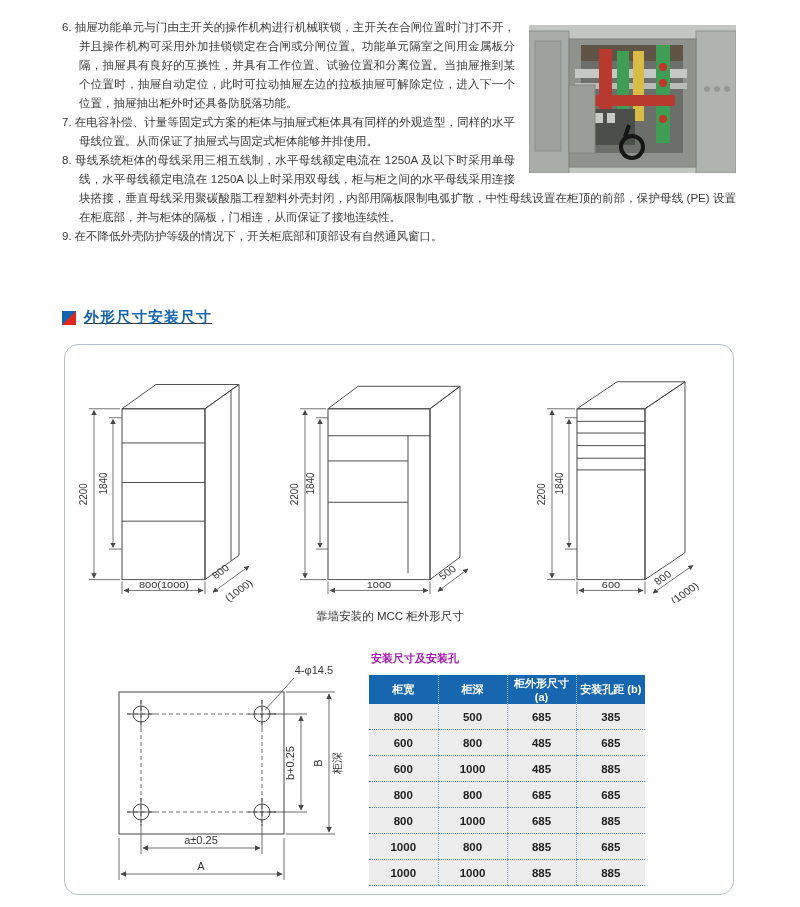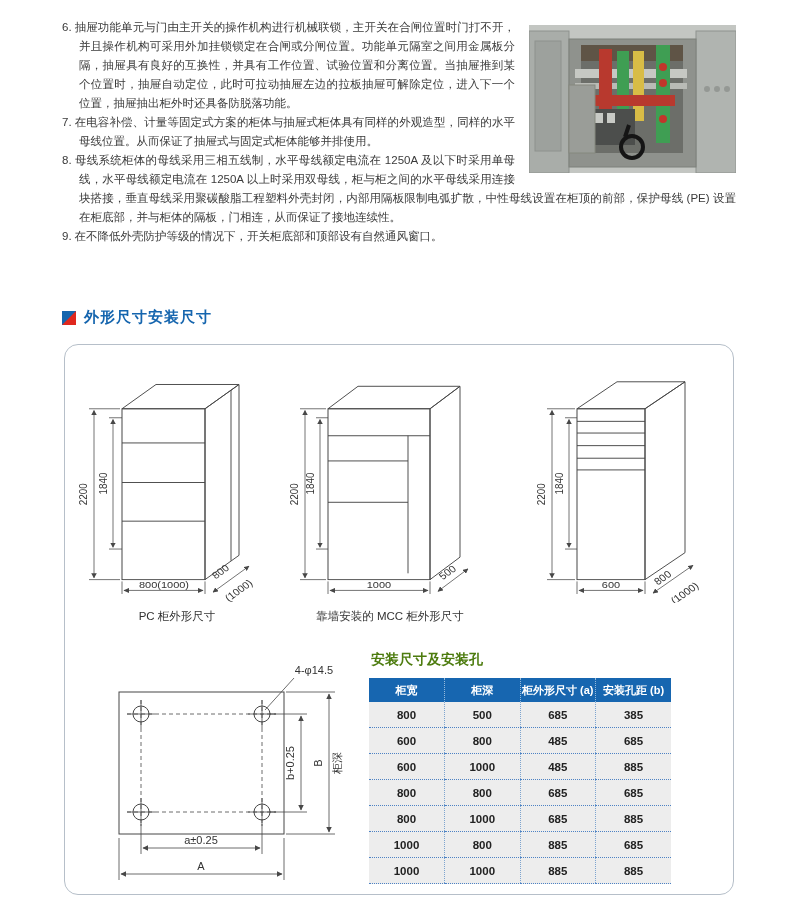--- a/index.html
+++ b/index.html
@@ -12,7 +12,7 @@
   .feat{margin:0;padding-left:17px;text-indent:-17px;text-align:justify;}
   .feat .num{margin-right:3px;}
   
-  .section-header{position:absolute;left:62px;top:308px;display:flex;align-items:center;gap:8px;}
+  .section-header{position:absolute;left:62px;top:308px;display:flex;align-items:center;gap:8px;text-decoration:underline;}
   .marker{width:14px;height:14px;background:linear-gradient(to bottom right,#1565ae 49.5%,#e0281e 50.5%);}
   .section-header h2{margin:0;font-size:15px;font-weight:bold;color:#1565ae;letter-spacing:1px;}
   

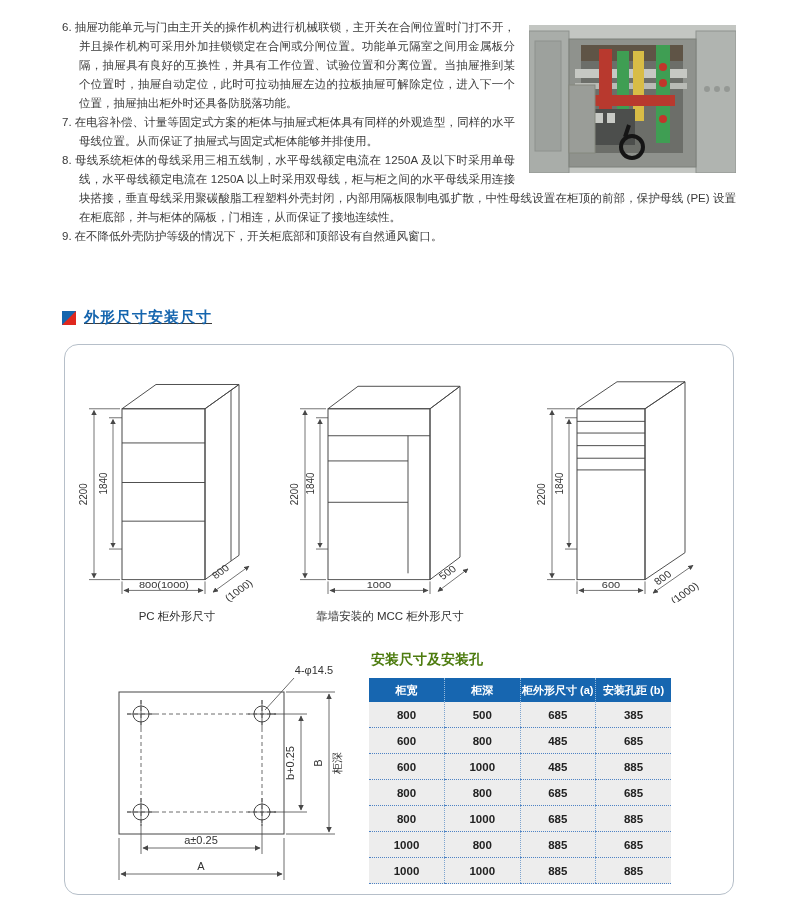--- a/index.html
+++ b/index.html
@@ -126,7 +126,6 @@
           <text text-anchor="middle" transform="rotate(-39 174 247)" x="174" y="247">(1000)</text>
         </g>
       </svg>
-      <figcaption>PC 柜外形尺寸</figcaption>
     </figure>
 
     <figure class="drawing d2">

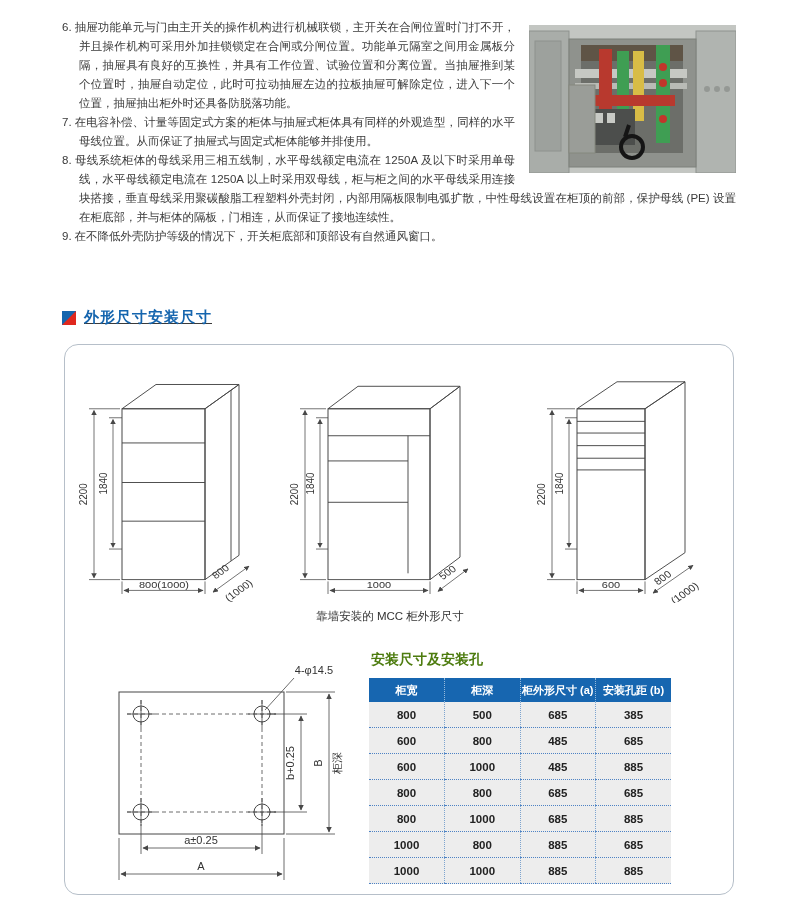--- a/index.html
+++ b/index.html
@@ -33,7 +33,7 @@
   svg text{font-family:"Liberation Sans",sans-serif;fill:#333;font-size:11px;}
   
   .table-block{position:absolute;left:304px;top:306px;width:322px;}
-  .table-title{font-weight:bold;font-size:14px;color:#4d7c0f;margin:0 0 9px 2px;}
+  .table-title{font-weight:bold;font-size:11px;color:#a21caf;margin:0 0 9px 2px;}
   table.dims{border-collapse:collapse;width:302px;table-layout:fixed;}
   table.dims th{background:#1766b0;color:#fff;font-size:11px;font-weight:bold;
         height:22px;text-align:center;border-left:1px dotted rgba(255,255,255,.55);}

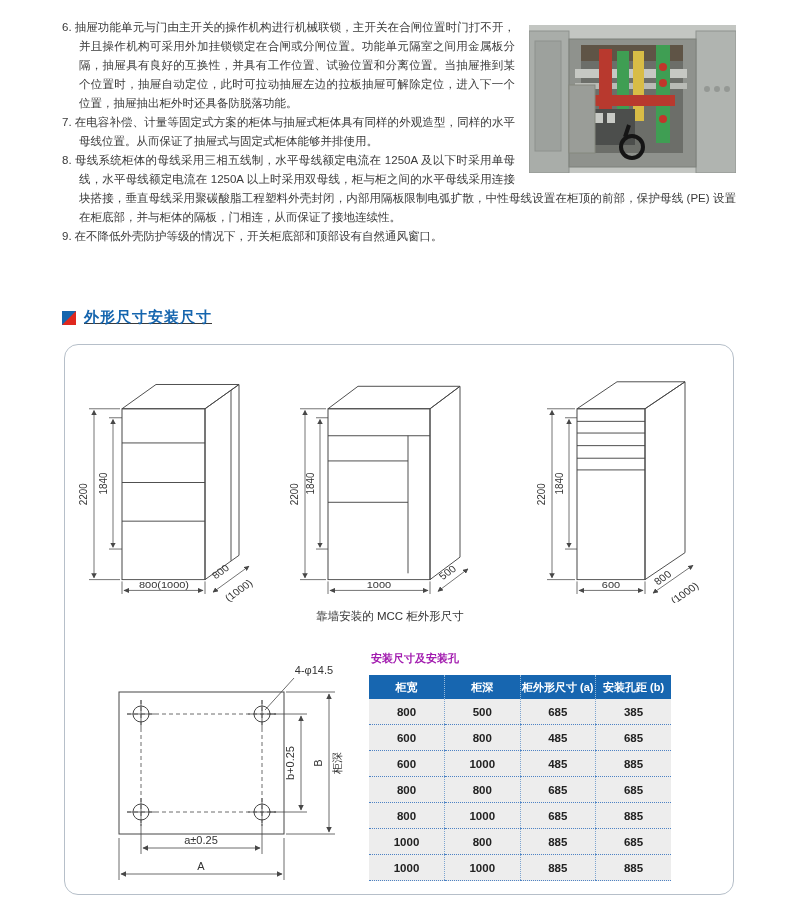--- a/index.html
+++ b/index.html
@@ -34,7 +34,7 @@
   
   .table-block{position:absolute;left:304px;top:306px;width:322px;}
   .table-title{font-weight:bold;font-size:11px;color:#a21caf;margin:0 0 9px 2px;}
-  table.dims{border-collapse:collapse;width:302px;table-layout:fixed;}
+  table.dims{border-collapse:collapse;width:276px;table-layout:fixed;}
   table.dims th{background:#1766b0;color:#fff;font-size:11px;font-weight:bold;
         height:22px;text-align:center;border-left:1px dotted rgba(255,255,255,.55);}
   table.dims th:first-child{border-left:none;}

